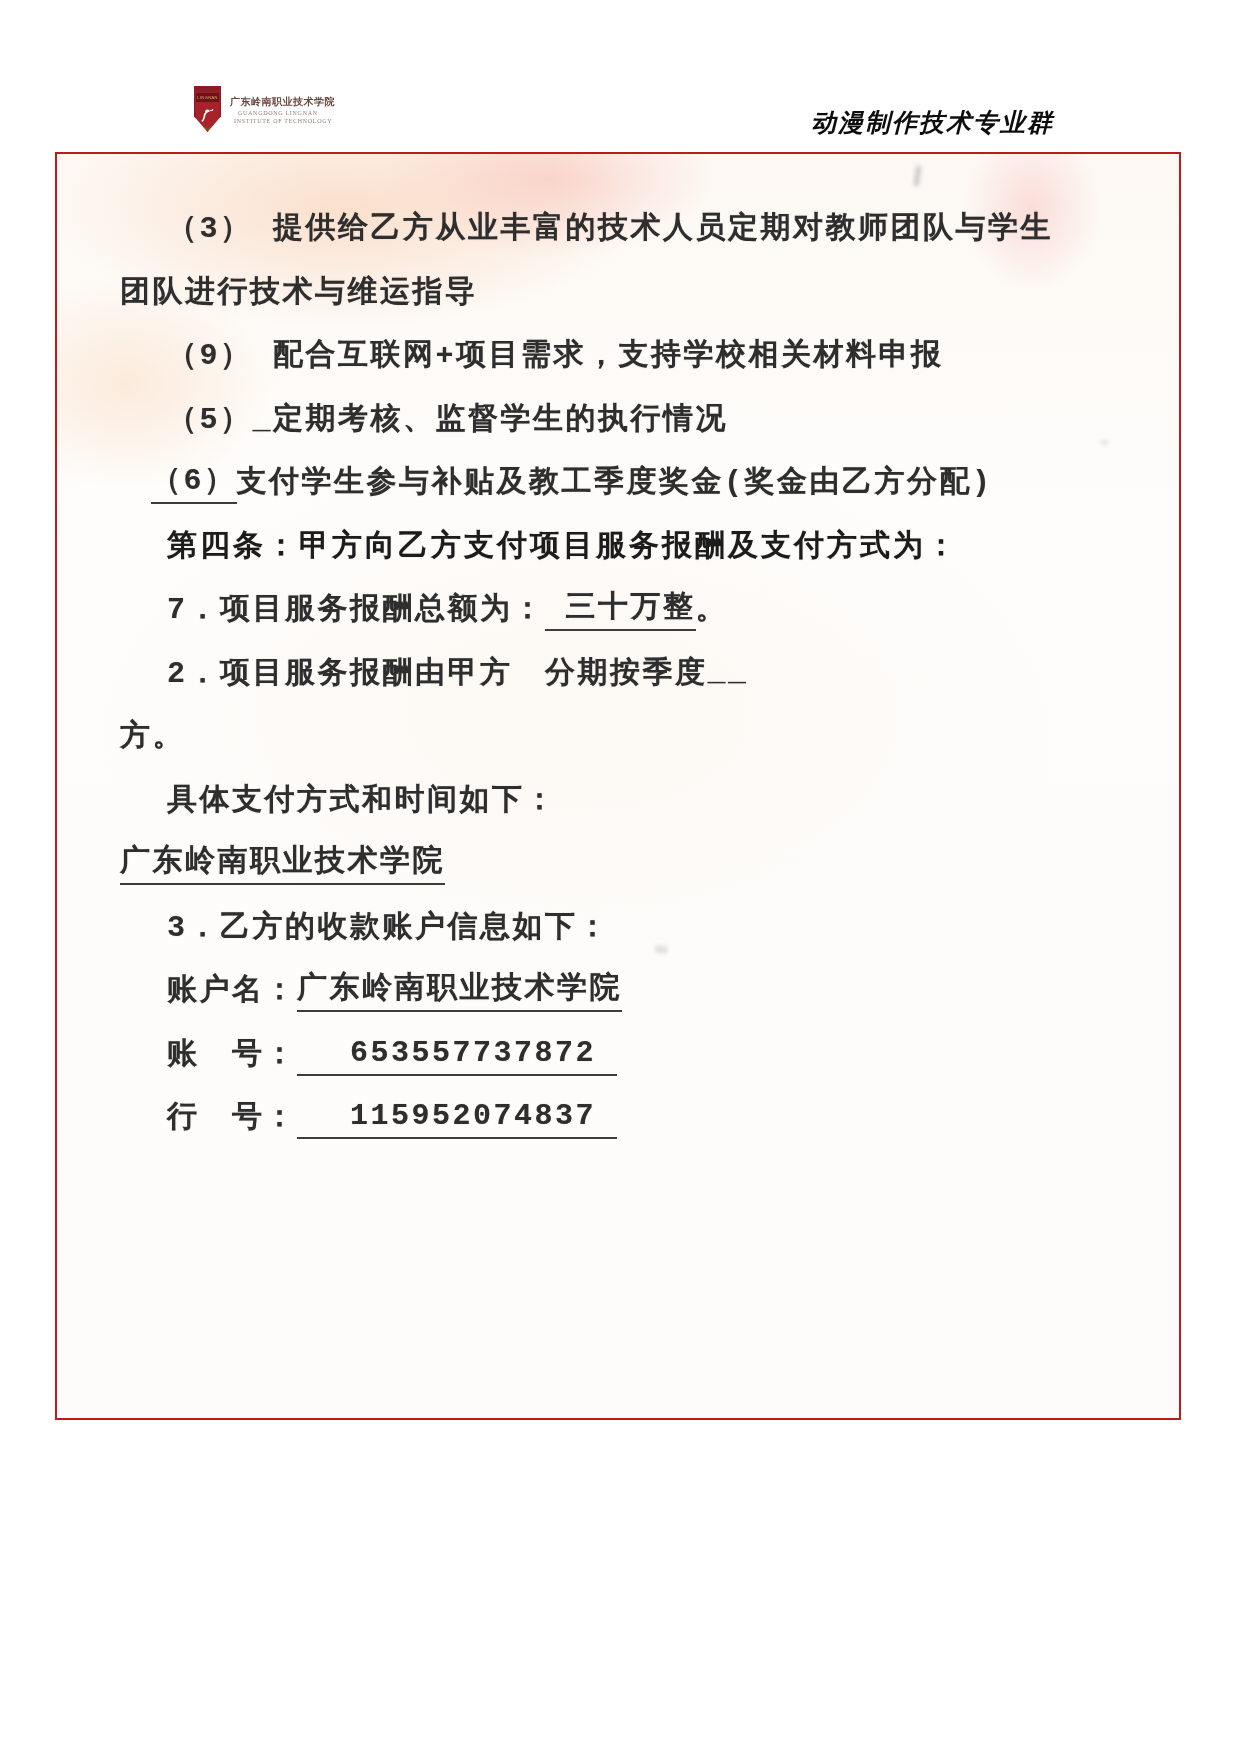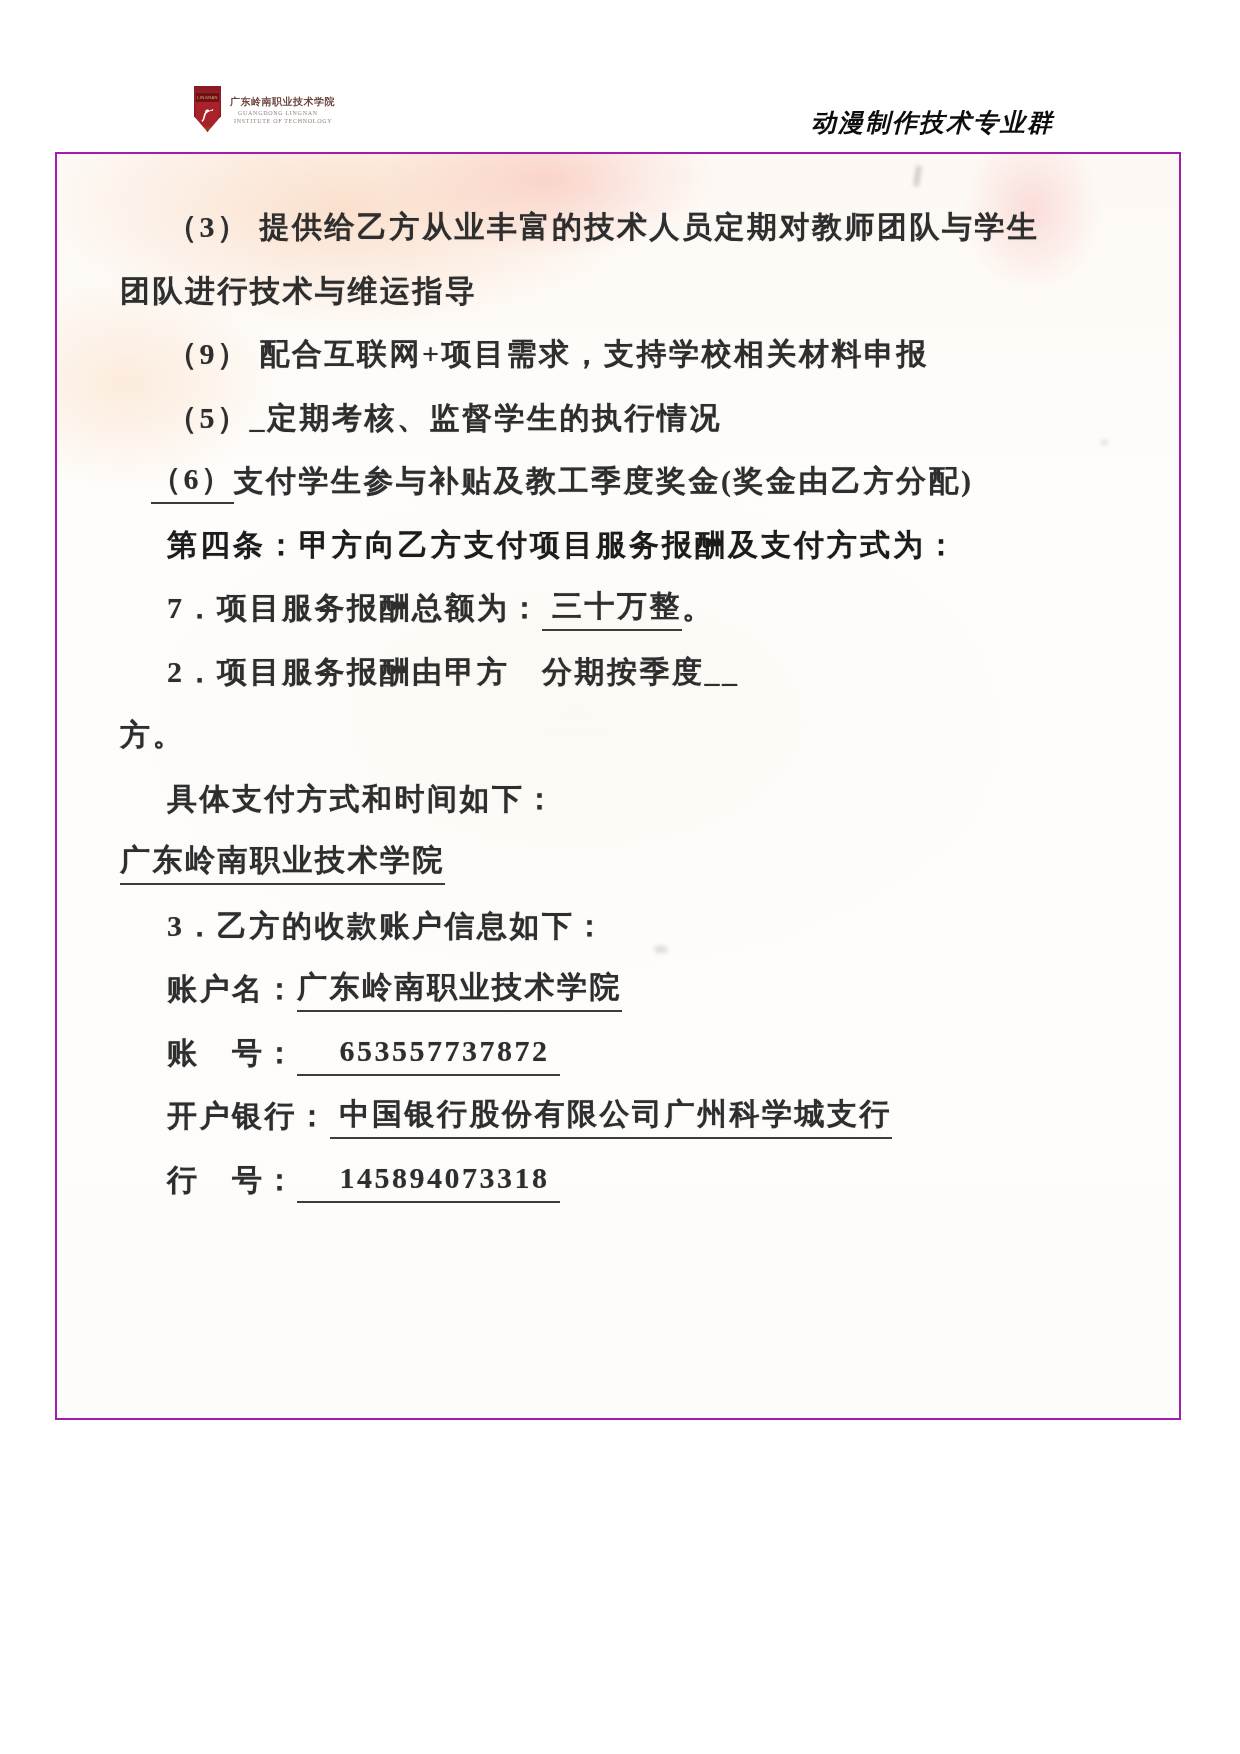--- a/index.html
+++ b/index.html
@@ -36,7 +36,7 @@
   
   .frame {
     position:absolute; left:55px; top:152px; width:1122px; height:1264px;
-    border:2px solid #a21caf; background:#f97316; overflow:hidden;
+    border:2px solid #b91c1c; background:#f97316; overflow:hidden;font-family:Liberation Mono, monospace;
   }
   .scan-bg {
     position:absolute; inset:0;

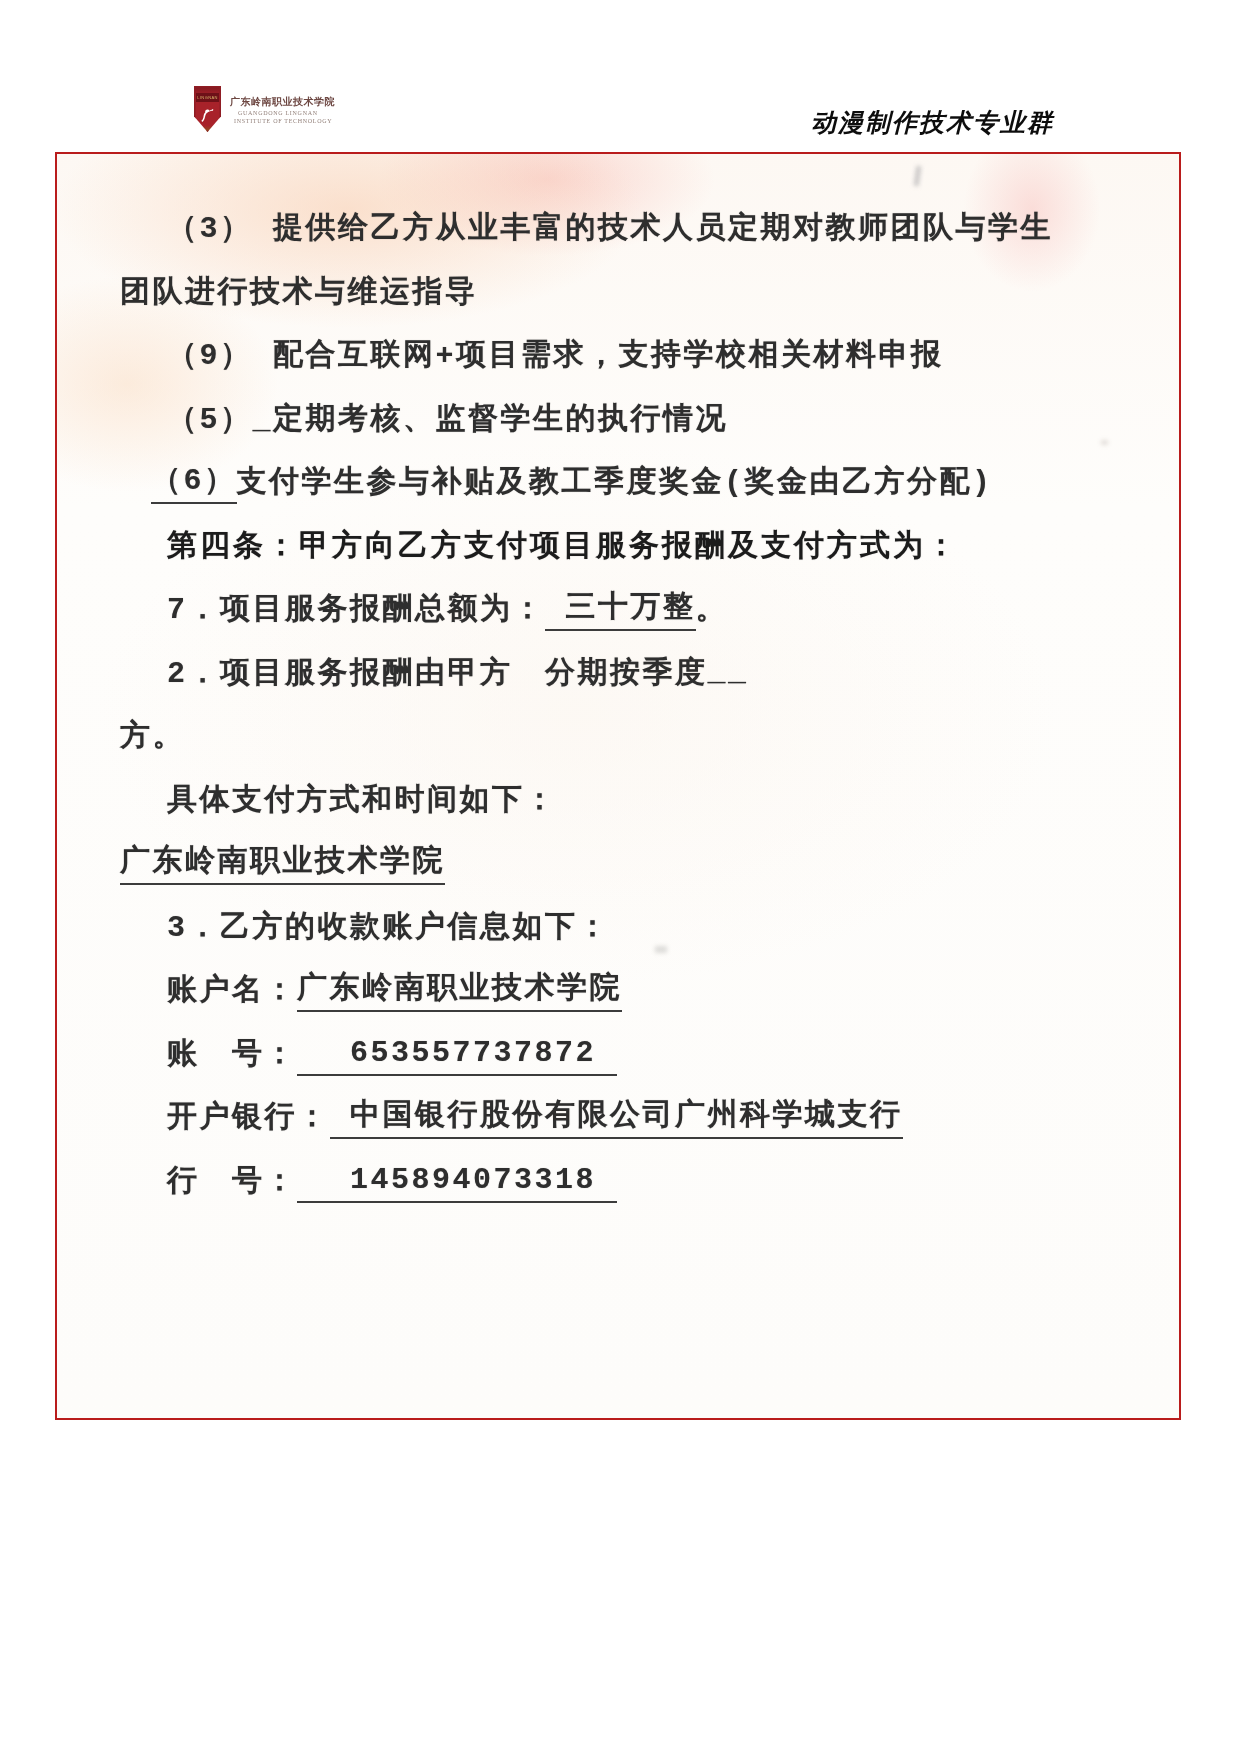--- a/index.html
+++ b/index.html
@@ -106,7 +106,6 @@
       <div class="doc-line para"><span>3．乙方的收款账户信息如下：</span></div>
       <div class="doc-line para"><span>账户名：</span><span class="u">广东岭南职业技术学院</span></div>
       <div class="doc-line para"><span>账　号：</span><span class="u">　 653557737872 </span></div>
-      <div class="doc-line para"><span>开户银行：</span><span class="u"> 中国银行股份有限公司广州科学城支行</span></div>
       <div class="doc-line para"><span>行　号：</span><span class="u">　 145894073318 </span></div>
     </div>
 </div>

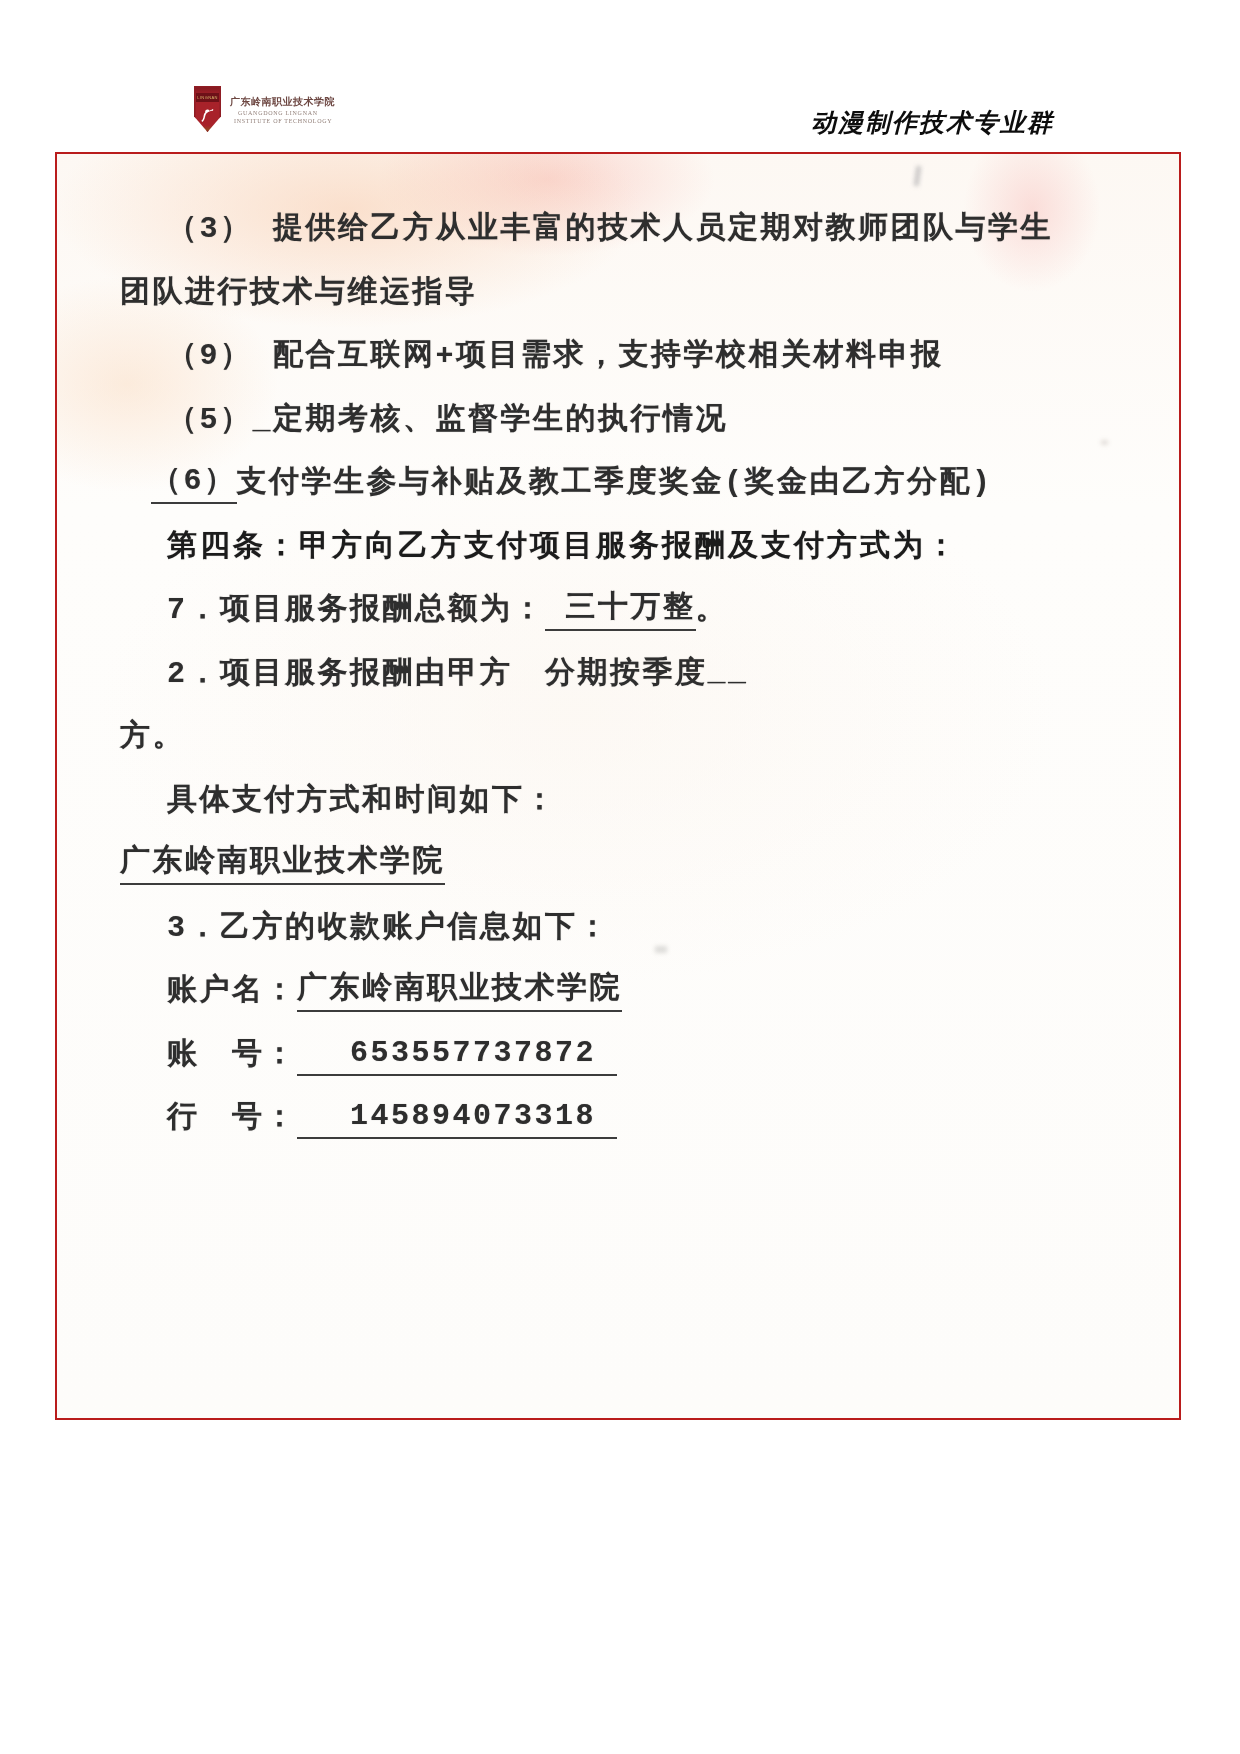--- a/index.html
+++ b/index.html
@@ -106,7 +106,7 @@
       <div class="doc-line para"><span>3．乙方的收款账户信息如下：</span></div>
       <div class="doc-line para"><span>账户名：</span><span class="u">广东岭南职业技术学院</span></div>
       <div class="doc-line para"><span>账　号：</span><span class="u">　 653557737872 </span></div>
-      <div class="doc-line para"><span>行　号：</span><span class="u">　 145894073318 </span></div>
+      <div class="doc-line para"><span>行　号：</span><span class="u">　 115952074837 </span></div>
     </div>
 </div>
 

